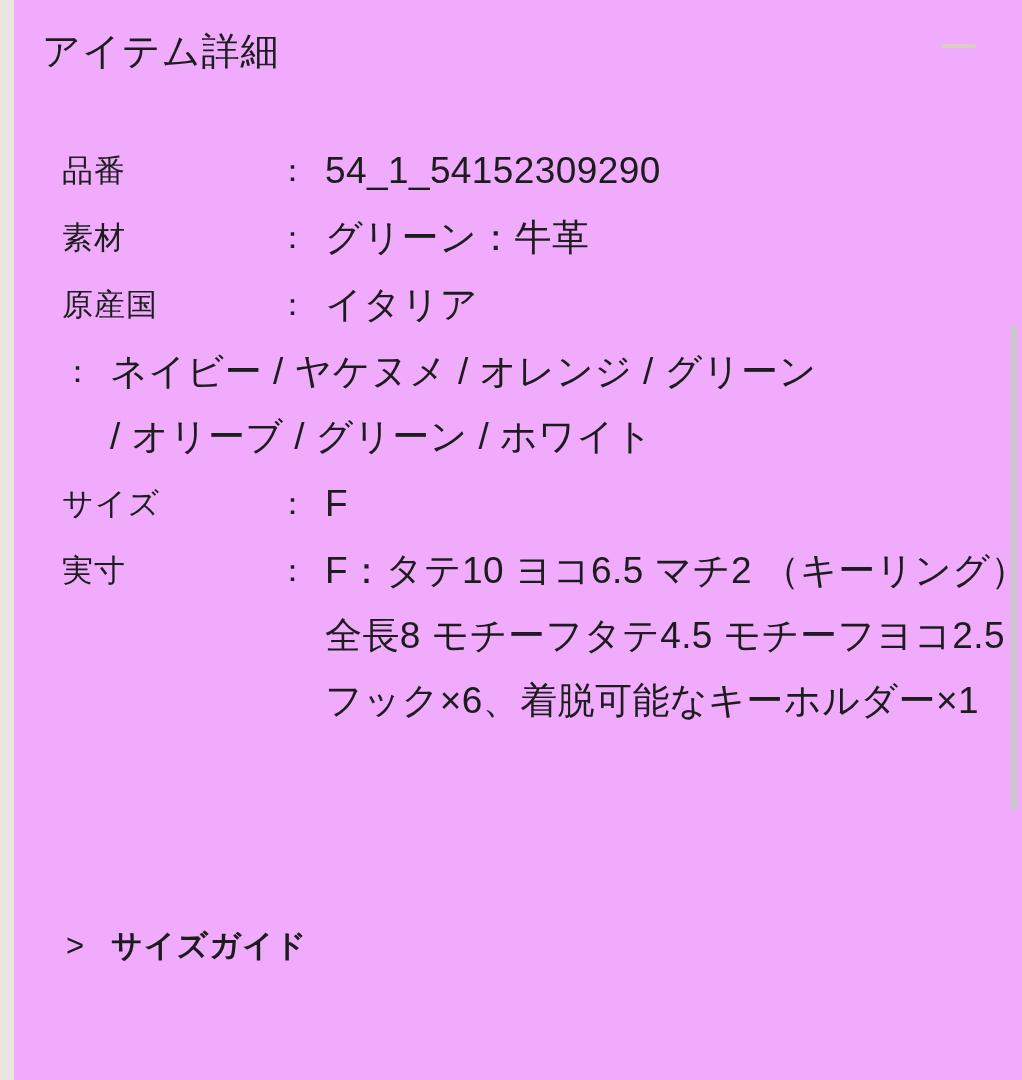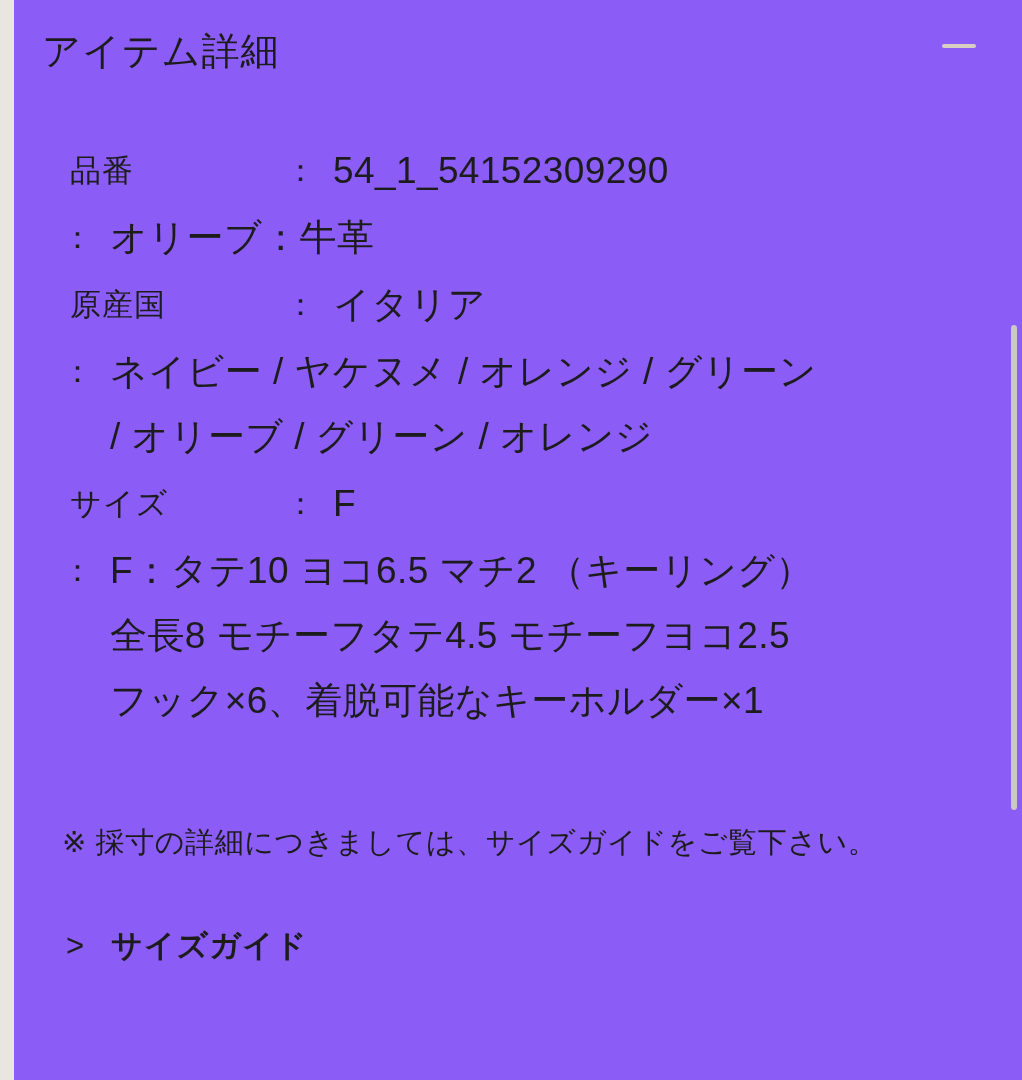--- a/index.html
+++ b/index.html
@@ -32,7 +32,7 @@
     left: 14px;
     width: 1008px;
     height: 1080px;
-    background: #8b5cf6;
+    background: #f0abfc;
     box-sizing: border-box;
   }
 

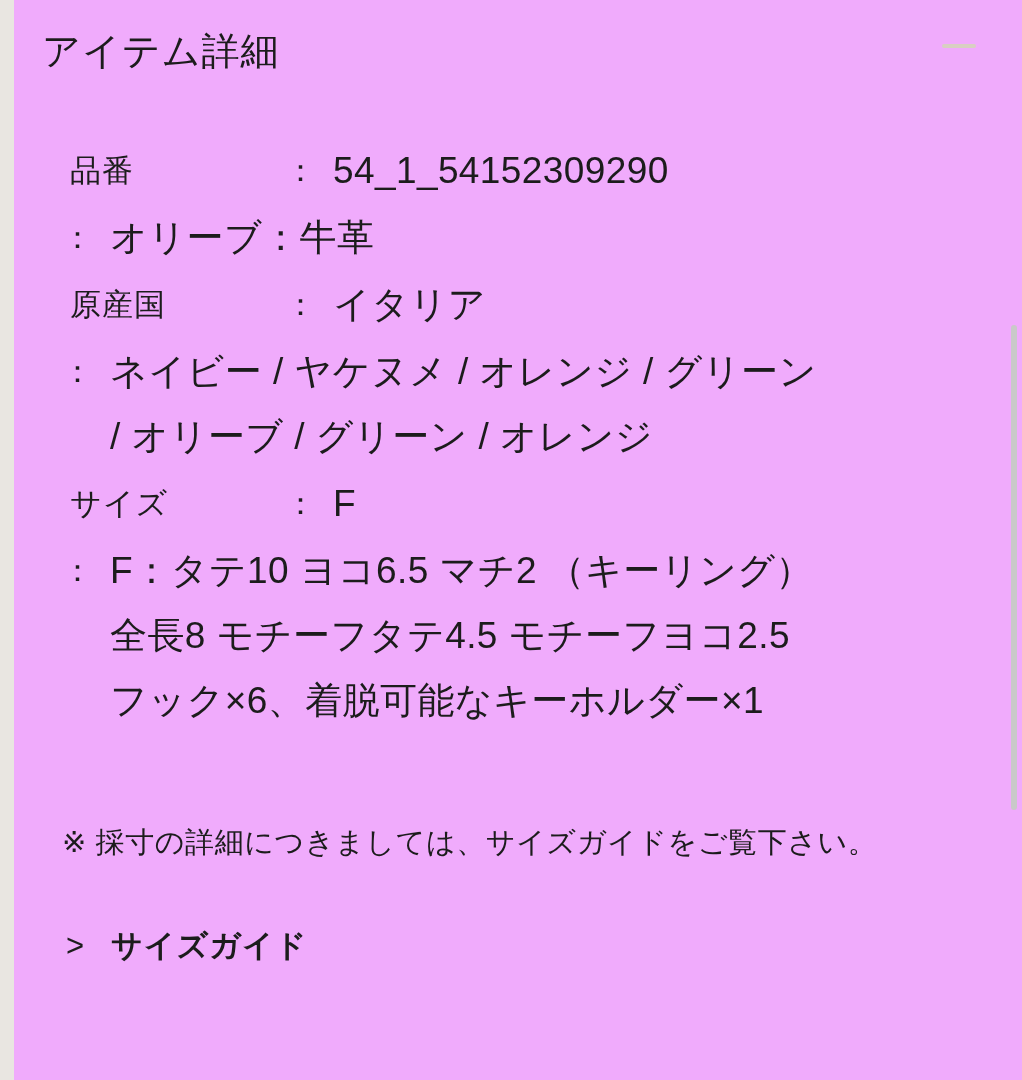--- a/index.html
+++ b/index.html
@@ -81,7 +81,6 @@
     line-height: 65px;
     color: #1c1c1c;
     letter-spacing: 1px;
-    margin-left: 8px;
   }
   .spec-colon {
     width: 48px;

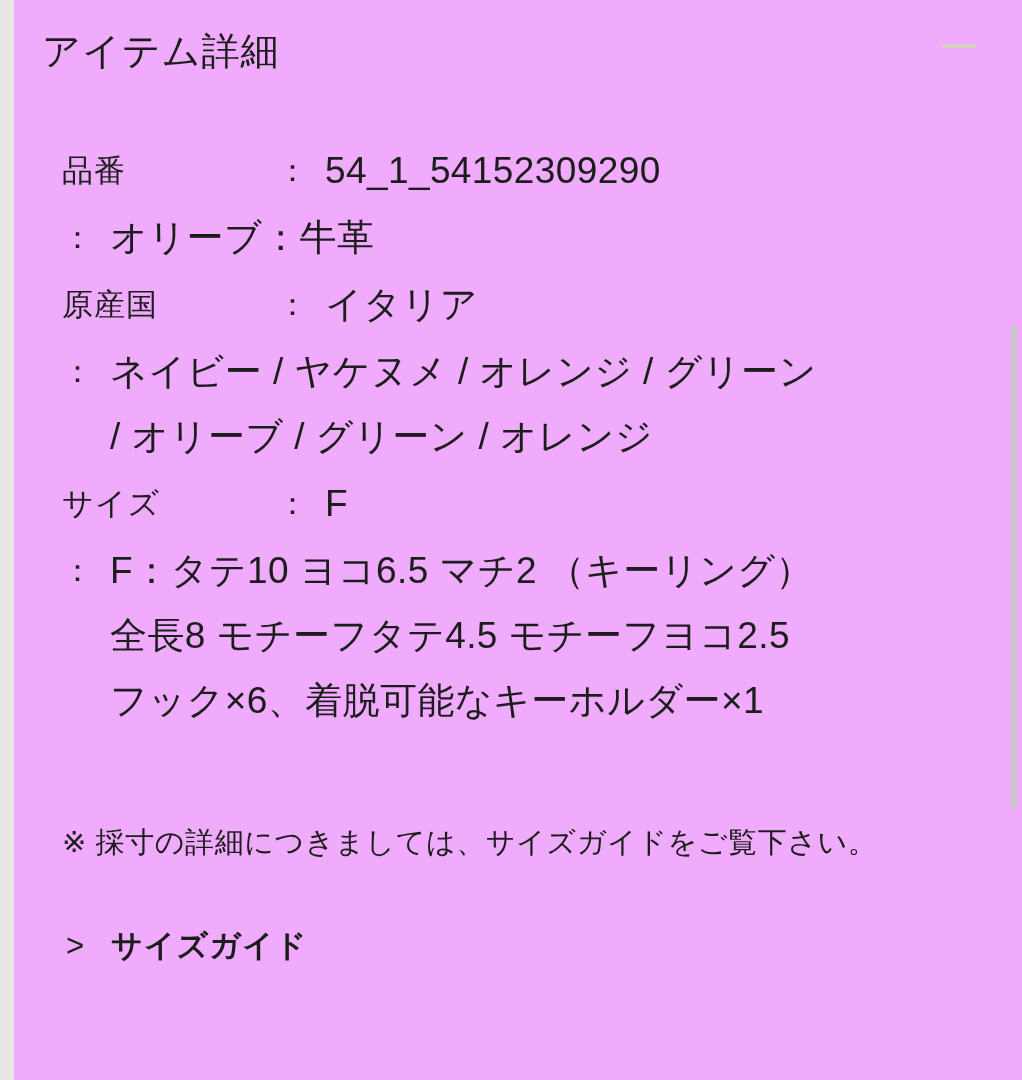--- a/index.html
+++ b/index.html
@@ -173,6 +173,7 @@
     </div>
 
     <div class="spec-row">
+      <div class="spec-label">素材</div>
       <div class="spec-colon">：</div>
       <div class="spec-value">
         <span class="vline">オリーブ：牛革</span>

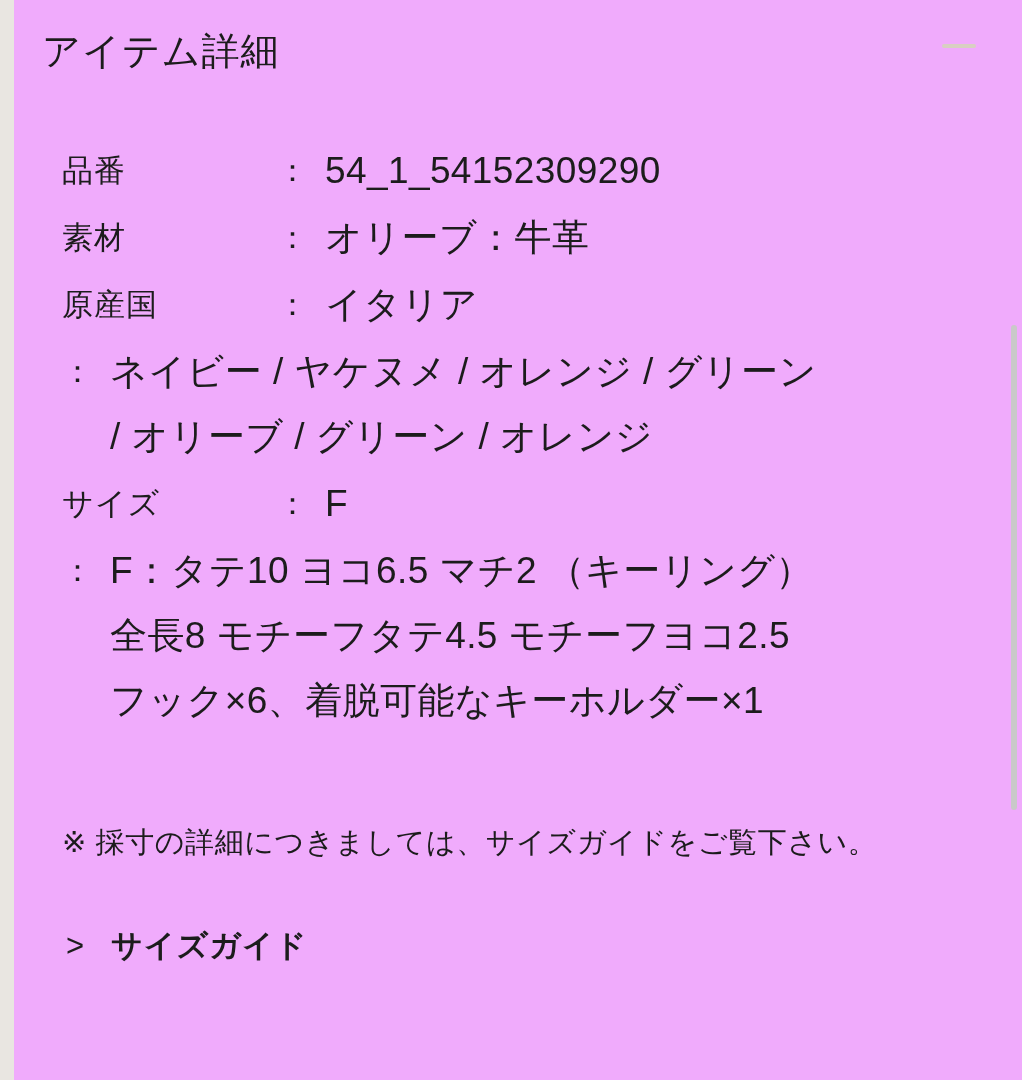--- a/index.html
+++ b/index.html
@@ -176,7 +176,7 @@
       <div class="spec-label">素材</div>
       <div class="spec-colon">：</div>
       <div class="spec-value">
-        <span class="vline">オリーブ：牛革</span>
+        <span class="vline">グリーン：牛革</span>
       </div>
     </div>
 

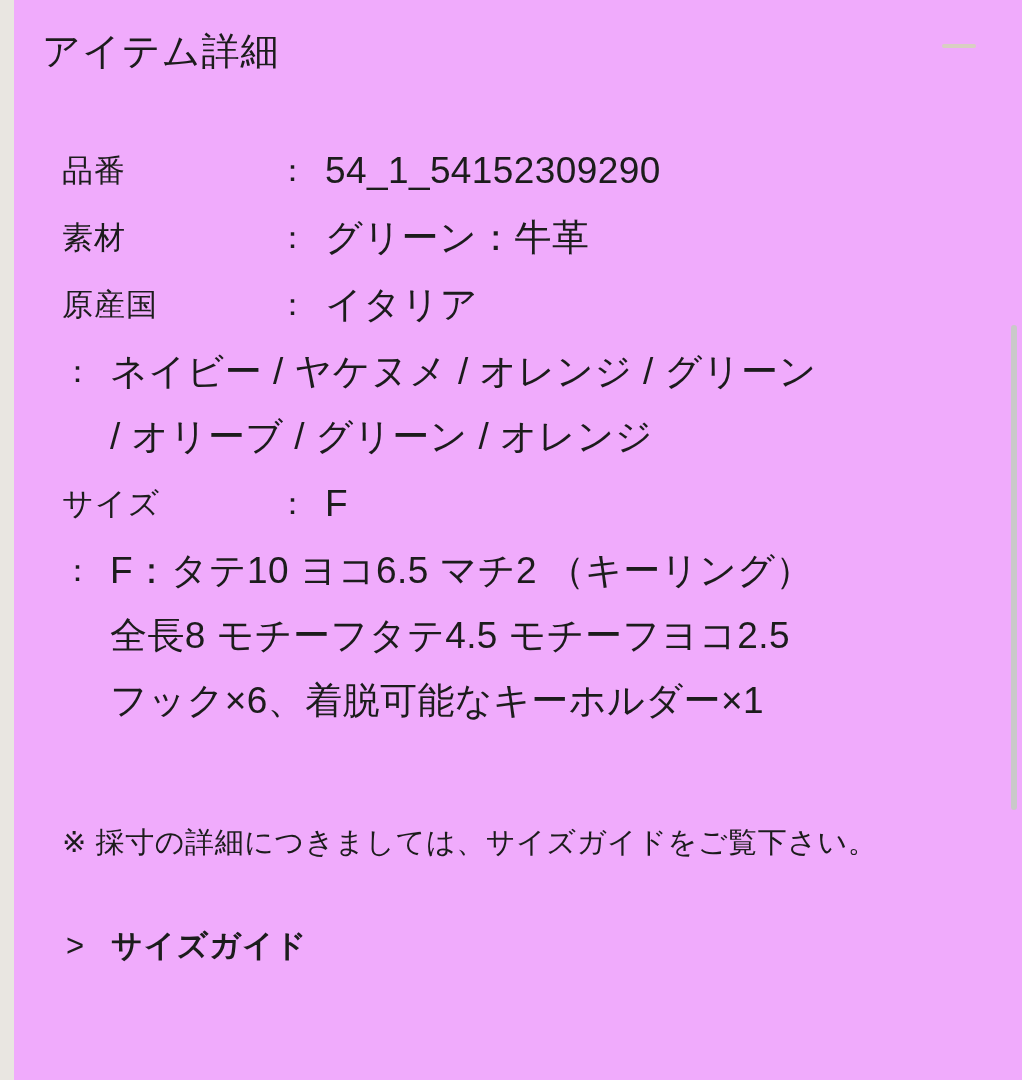--- a/index.html
+++ b/index.html
@@ -192,7 +192,7 @@
       <div class="spec-colon">：</div>
       <div class="spec-value">
         <span class="vline">ネイビー / ヤケヌメ / オレンジ / グリーン</span>
-        <span class="vline">/ オリーブ / グリーン / オレンジ</span>
+        <span class="vline">/ オリーブ / グリーン / ホワイト</span>
       </div>
     </div>
 

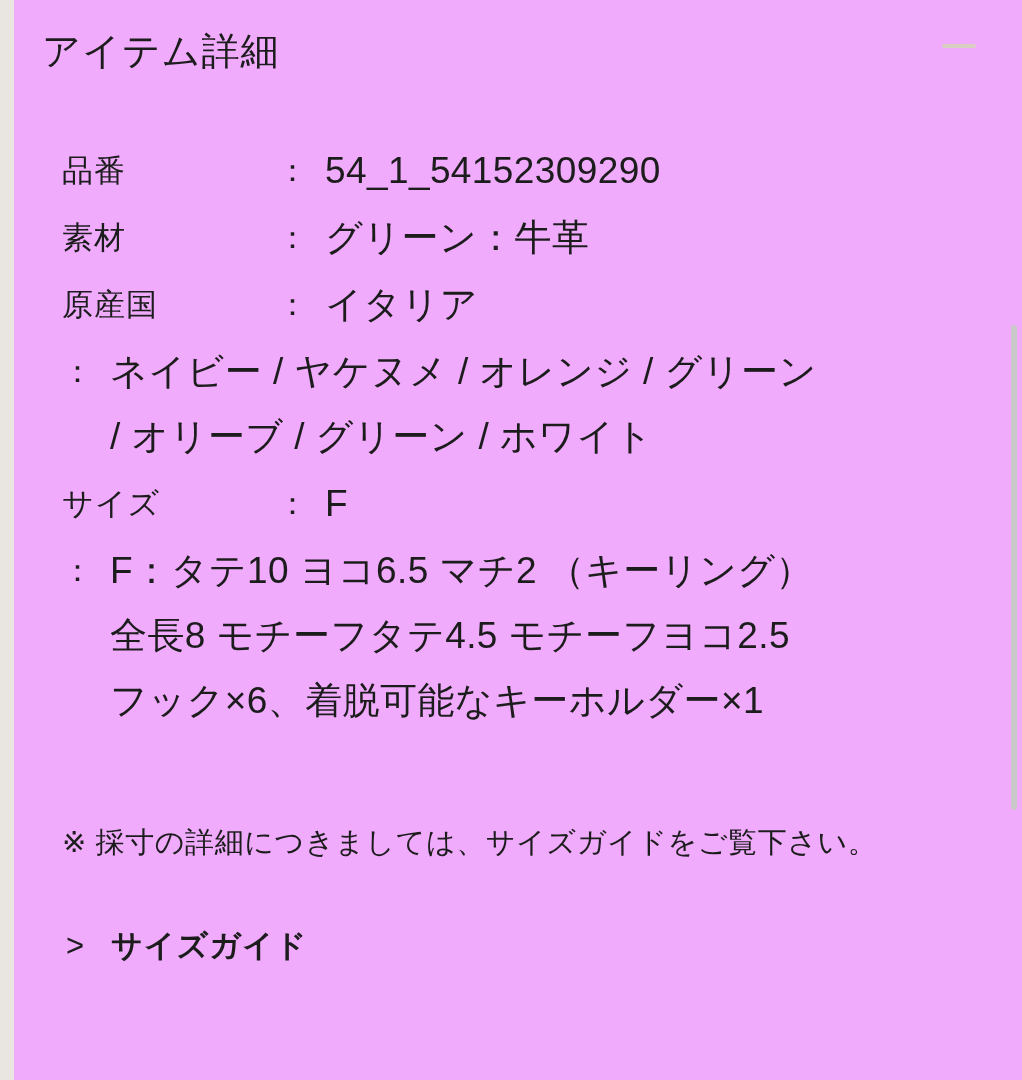--- a/index.html
+++ b/index.html
@@ -205,6 +205,7 @@
     </div>
 
     <div class="spec-row">
+      <div class="spec-label">実寸</div>
       <div class="spec-colon">：</div>
       <div class="spec-value">
         <span class="vline">F：タテ10 ヨコ6.5 マチ2 （キーリング）</span>

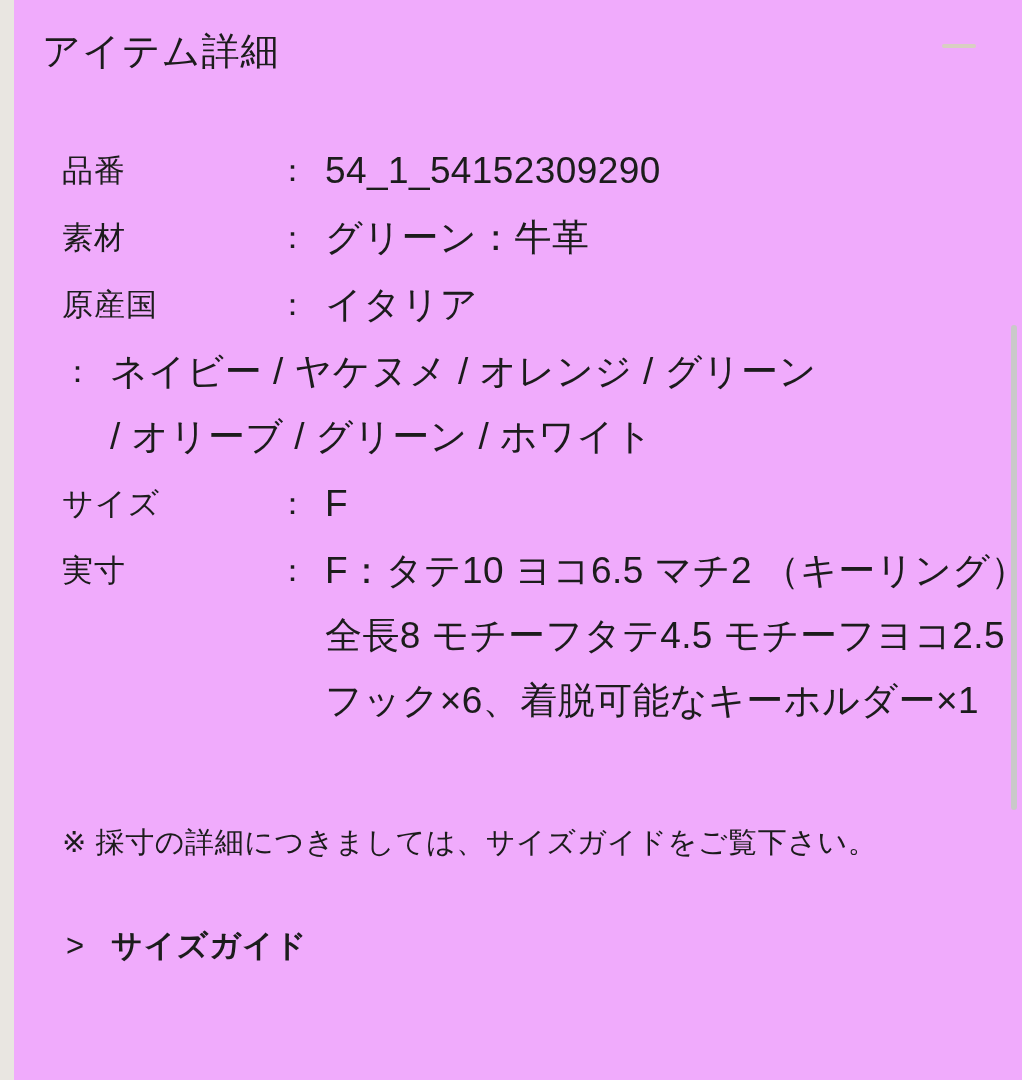--- a/index.html
+++ b/index.html
@@ -216,7 +216,6 @@
 
   </div>
 
-  <div class="note">※ 採寸の詳細につきましては、サイズガイドをご覧下さい。</div>
 
   <div class="size-guide">
     <span class="chevron">&gt;</span>

